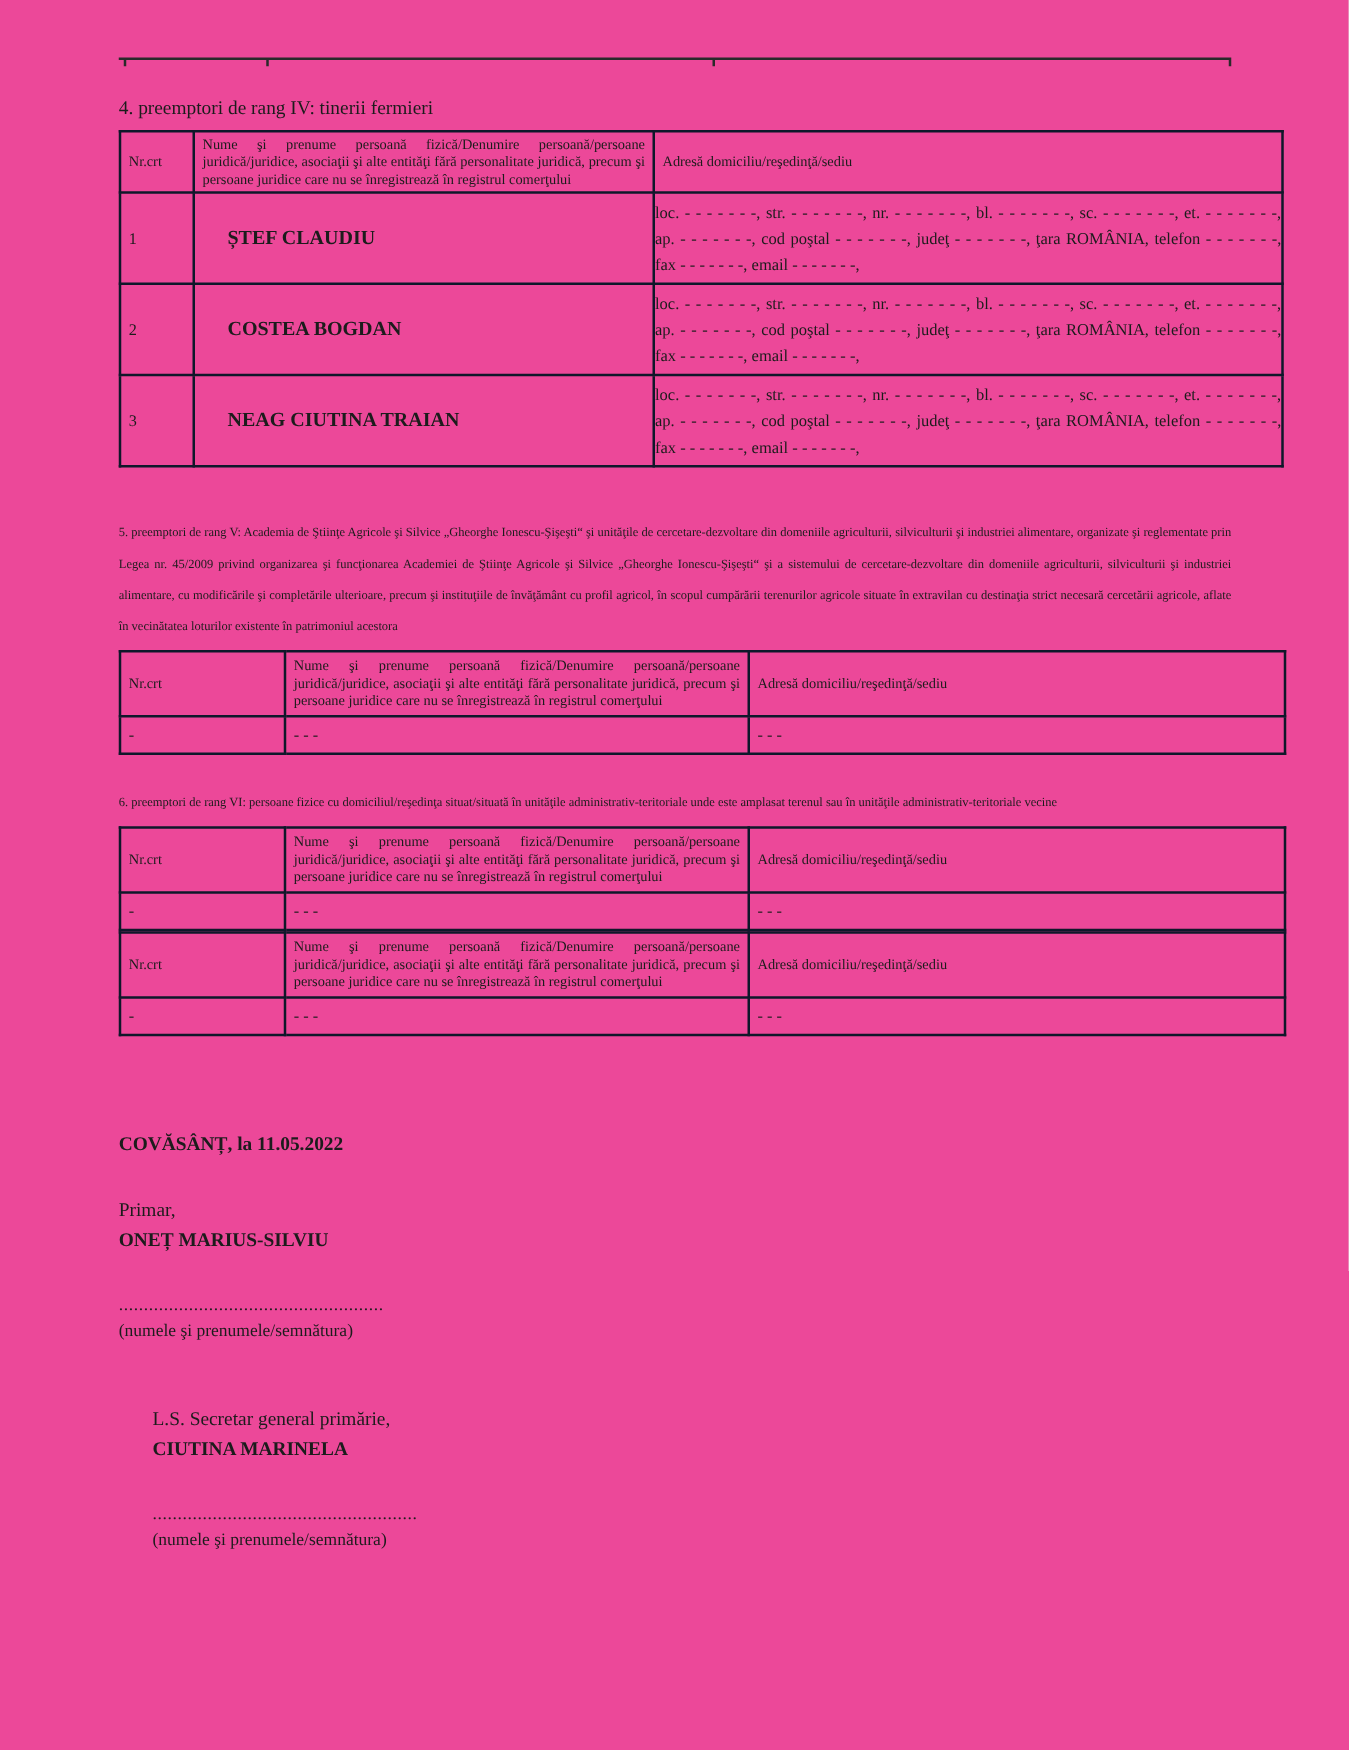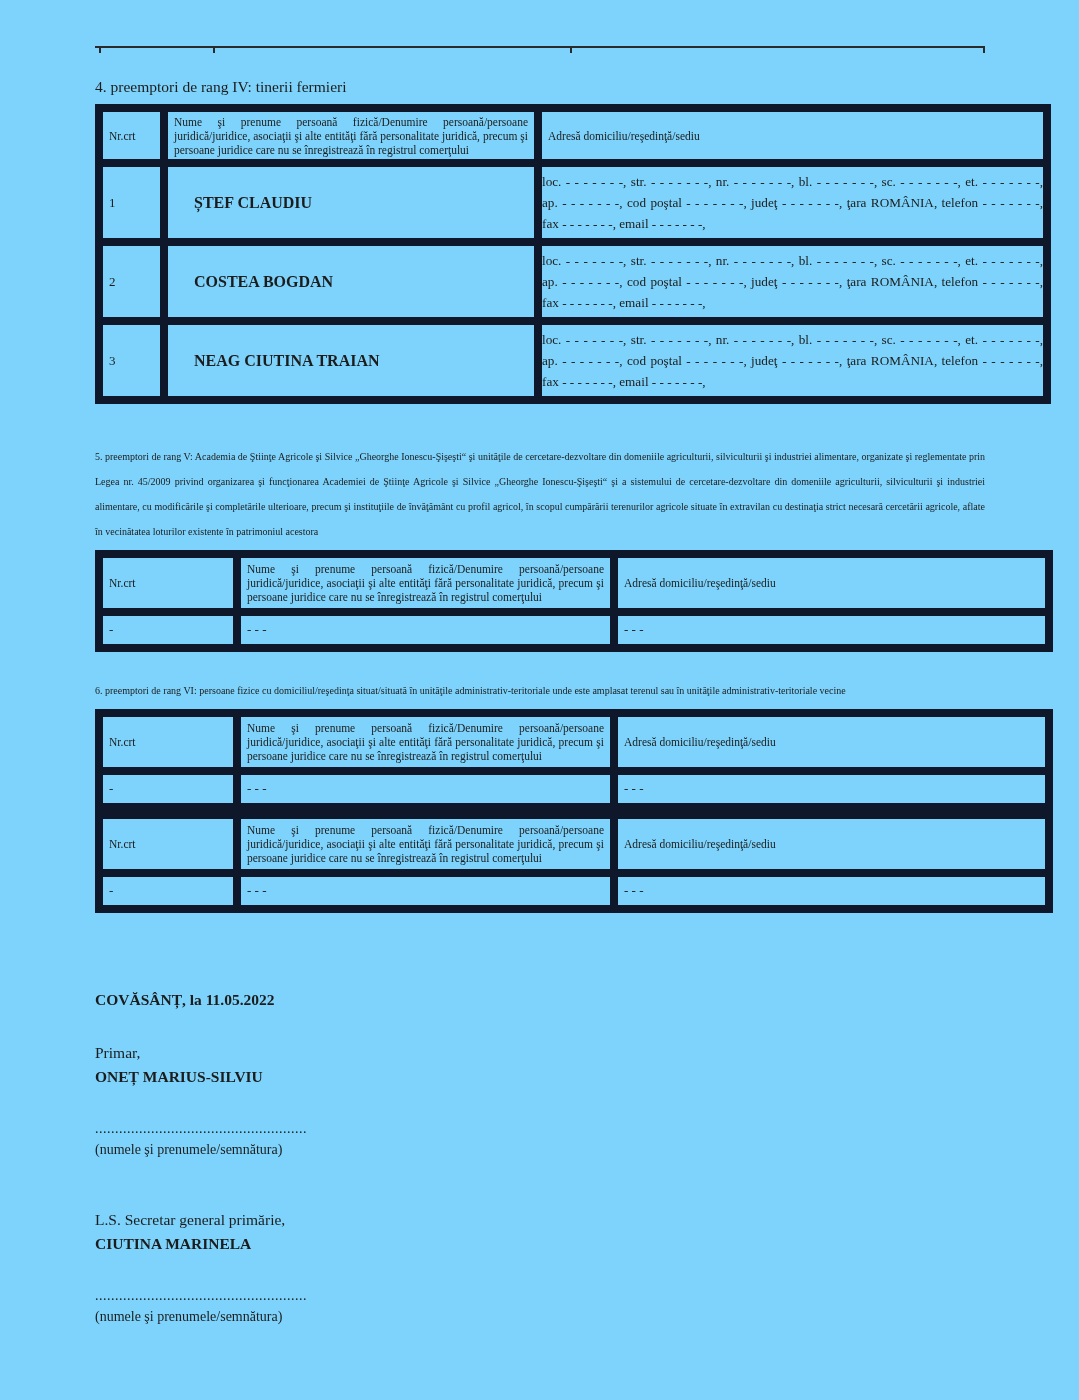--- a/index.html
+++ b/index.html
@@ -7,7 +7,7 @@
     position:relative;
     width:1079px; height:1400px;
     margin:0 auto;
-    background:#7dd3fc;
+    background:#ec4899;
     font-family:"Liberation Serif", serif;
     color:#1c1c1c;
     box-sizing:border-box;

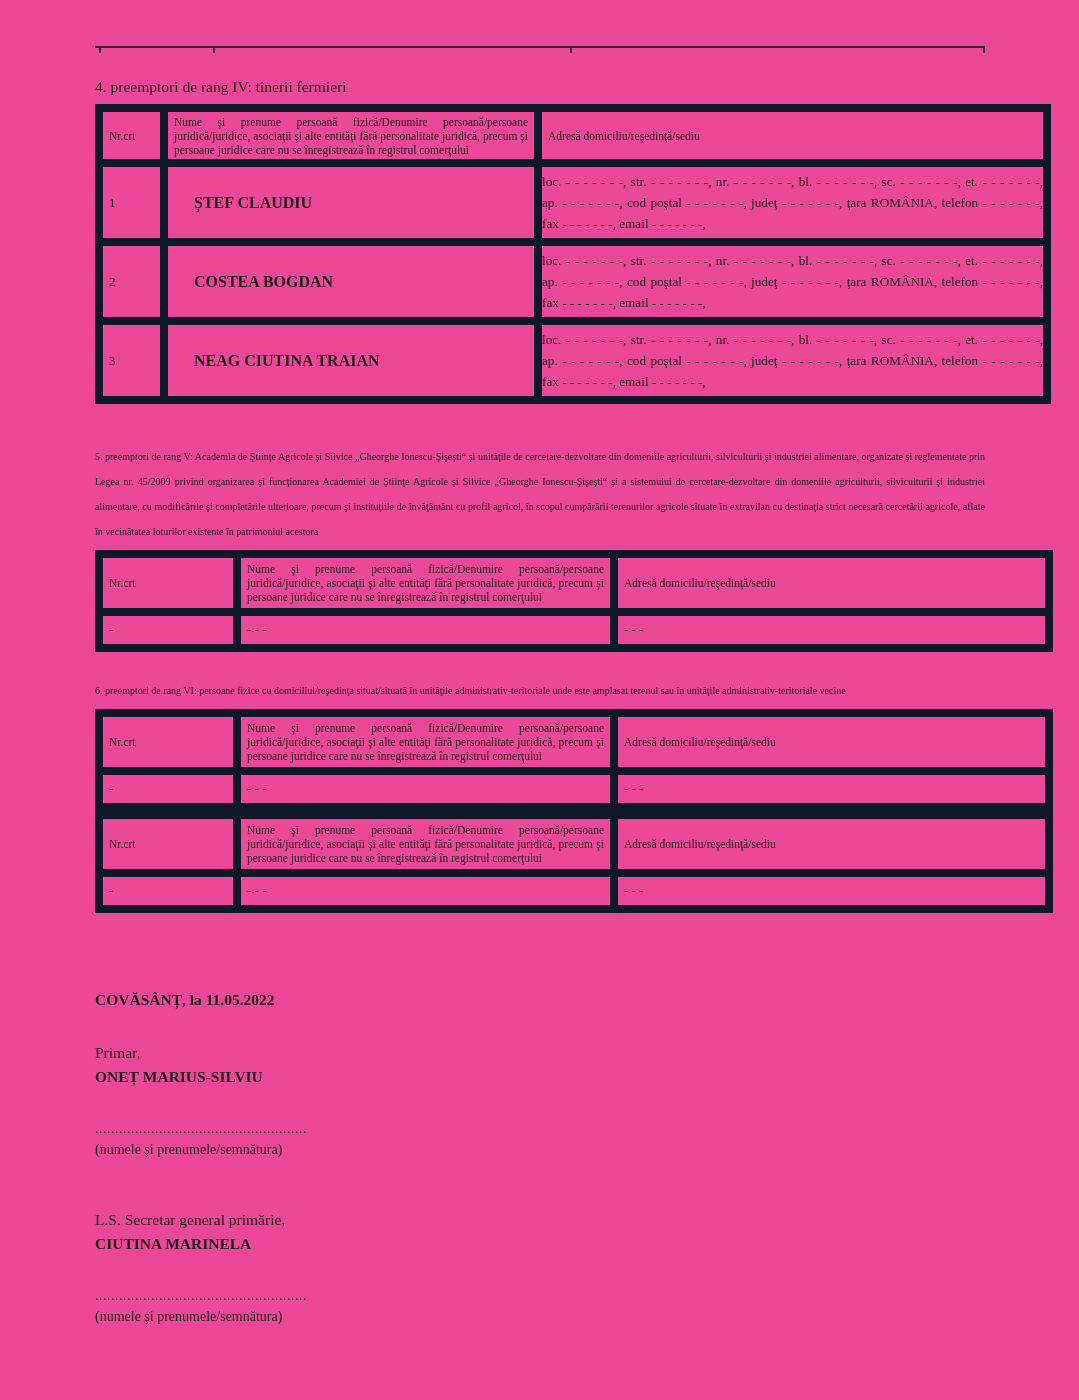--- a/index.html
+++ b/index.html
@@ -25,7 +25,7 @@
   .sec-para { font-size:10px; line-height:25px; text-align:justify; margin:40px 0 6px 0; }
 
   table.doc { border-collapse:collapse; width:890px; table-layout:fixed; }
-  table.doc td { border:8px solid #0f172a; vertical-align:middle; padding:2px 6px; overflow:hidden; }
+  table.doc td { border:2px solid #0f172a; vertical-align:middle; padding:2px 6px; overflow:hidden; }
   table.doc tr.hdr td { font-size:11.5px; line-height:14px; }
   td.just { text-align:justify; }
 

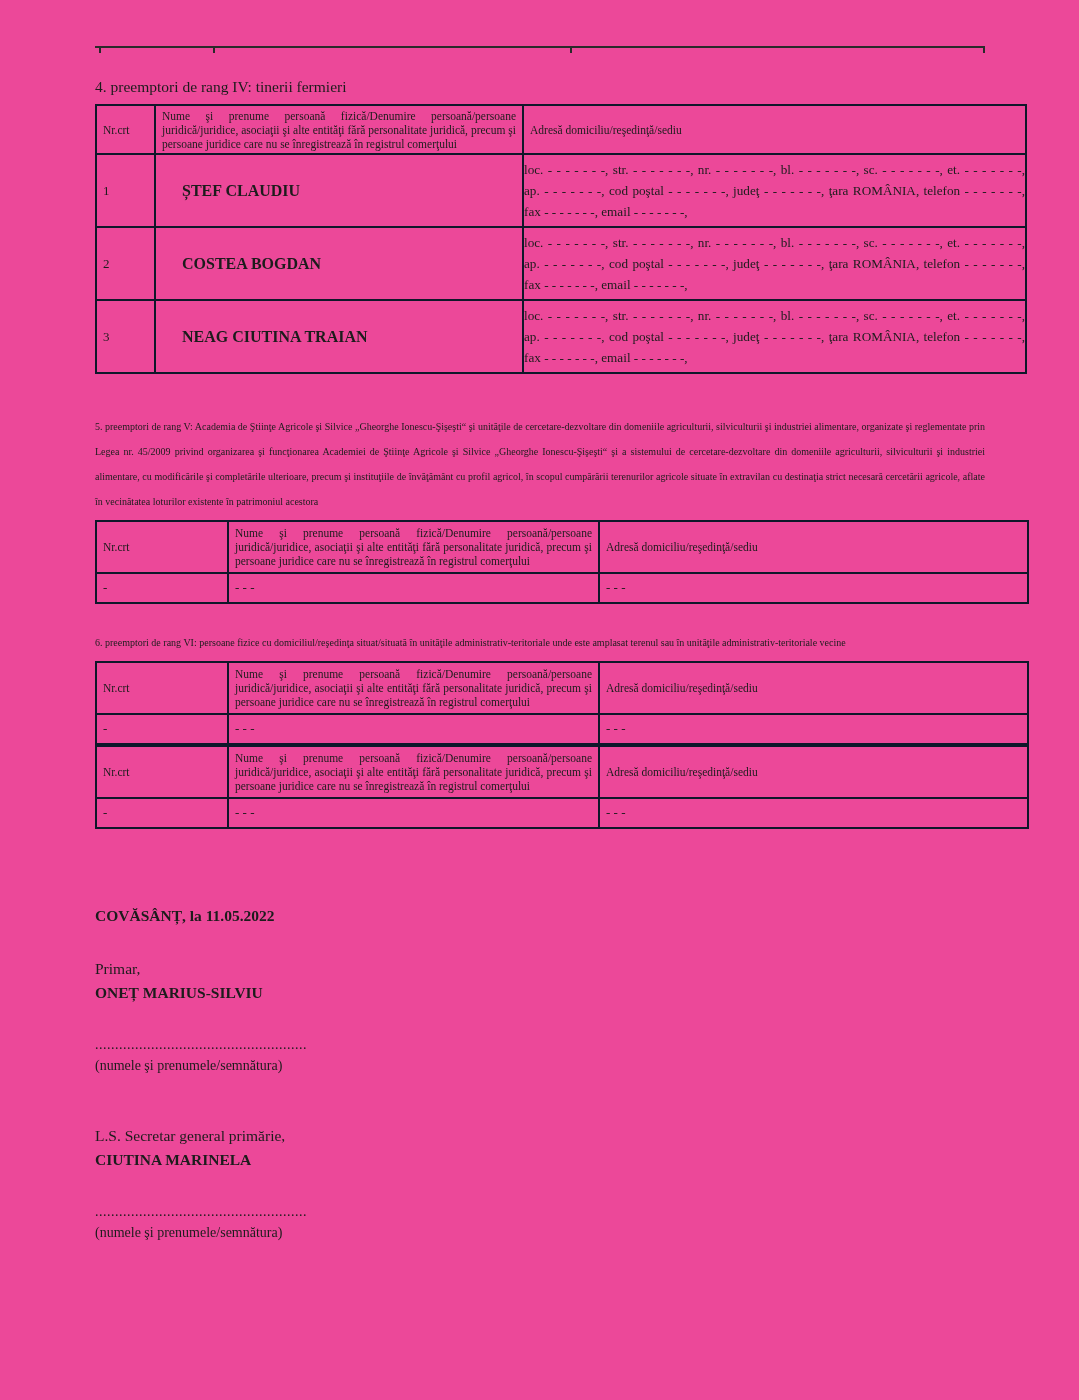--- a/index.html
+++ b/index.html
@@ -54,7 +54,7 @@
   .sig-name { font-weight:bold; margin:0; line-height:24px; }
   .dots { margin:30px 0 0 0; font-size:14px; letter-spacing:0.5px; line-height:20px; }
   .caption { margin:3px 0 0 0; font-size:14px; }
-  .block2 { margin-top:50px; }
+  .block2 { margin-top:50px;margin-left:27px; }
 </style>
 </head>
 <body>

